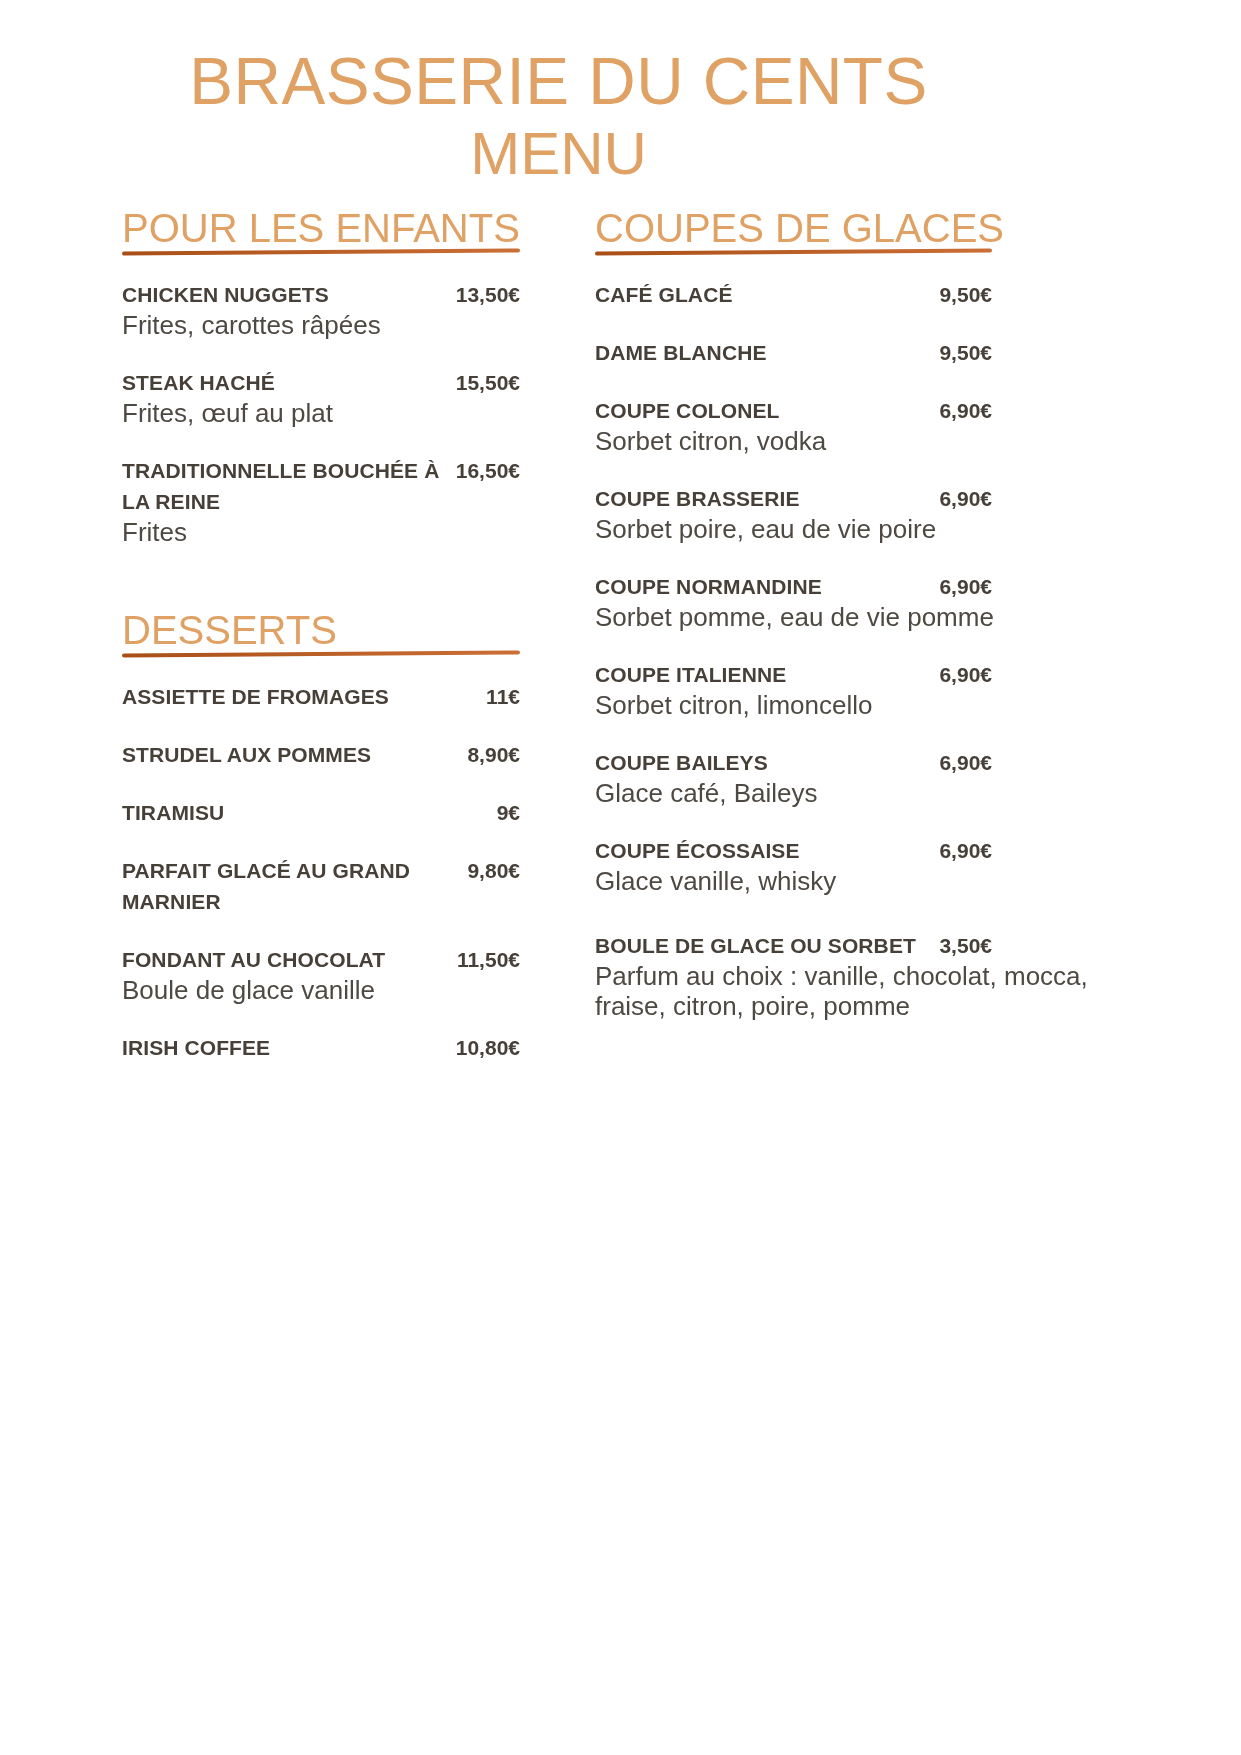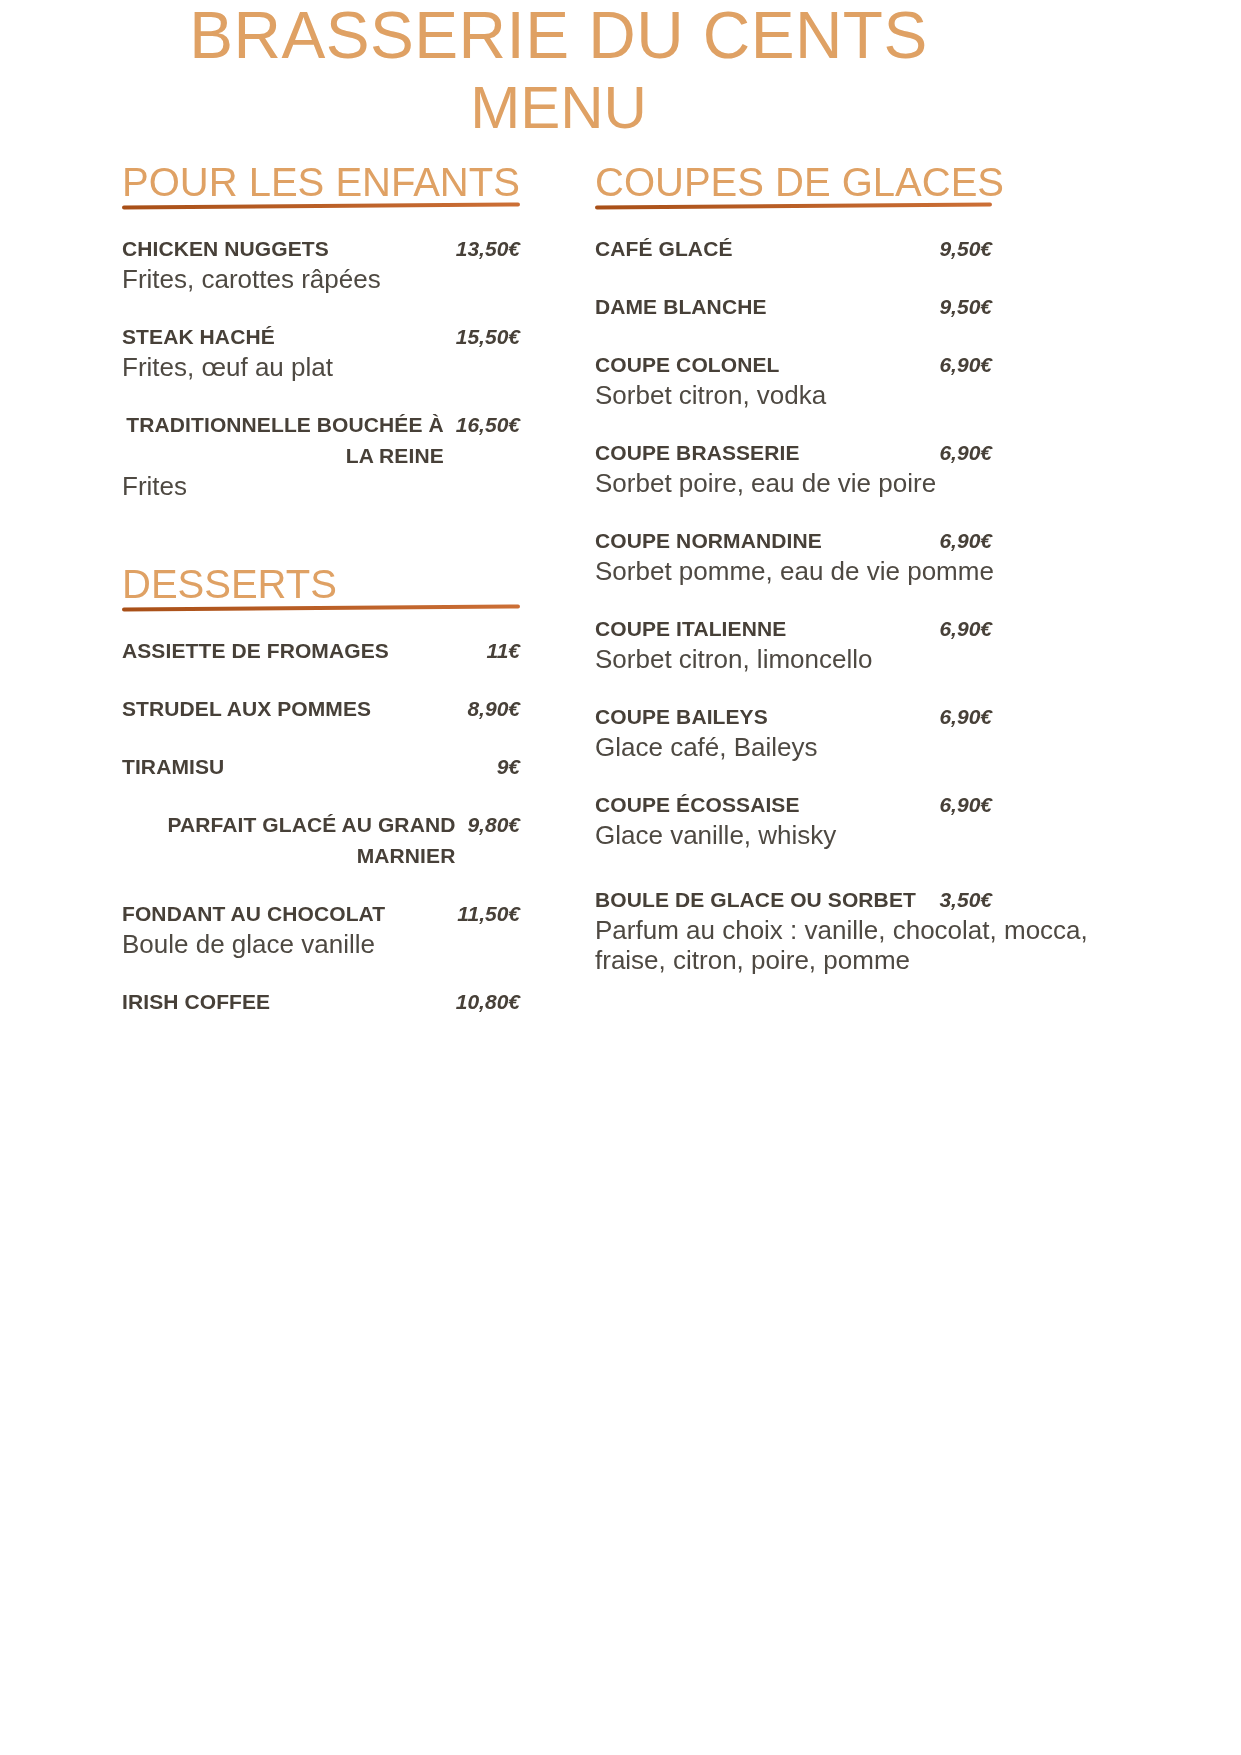--- a/index.html
+++ b/index.html
@@ -22,6 +22,7 @@
     overflow: hidden;
   }
   .title-block {
+    padding-top: 46px;
     margin-left: 122px;
     width: 873px;
     text-align: center;

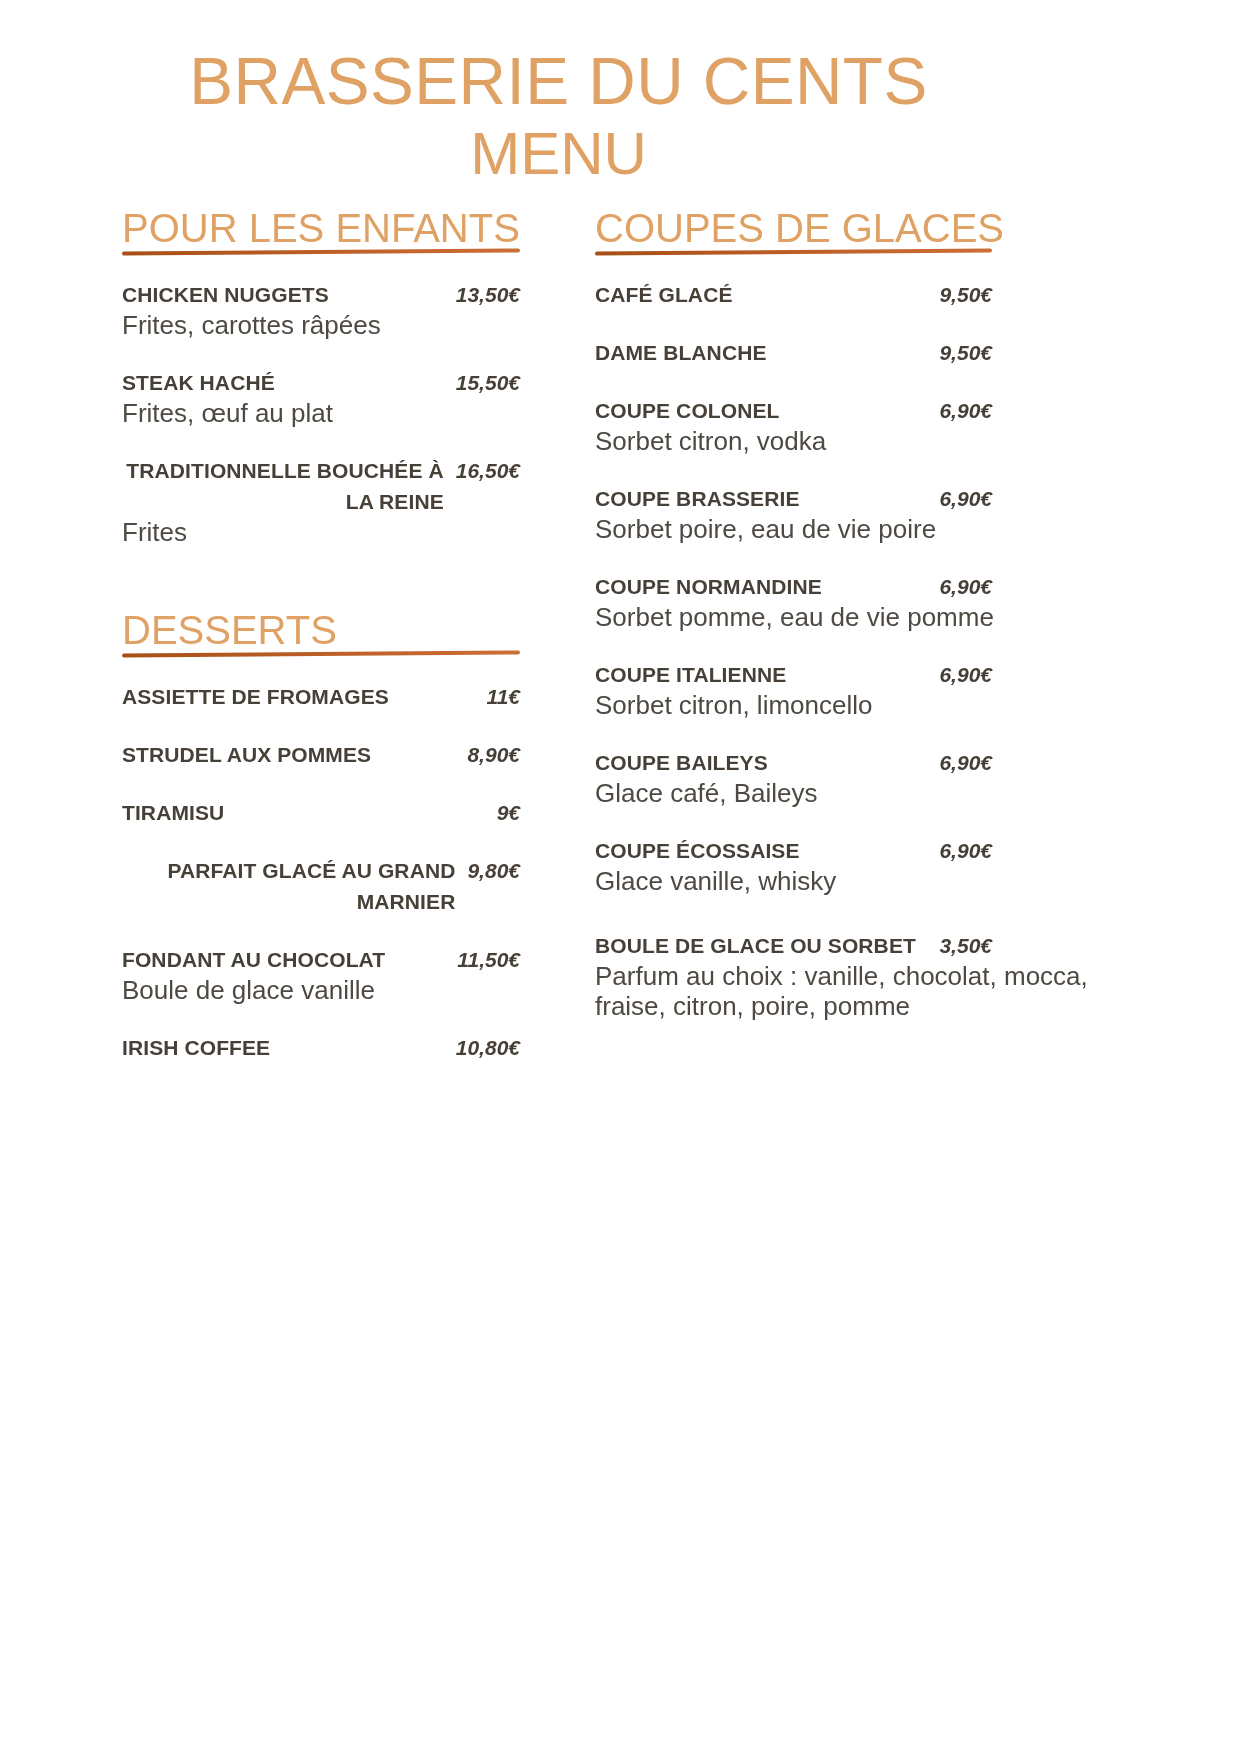--- a/index.html
+++ b/index.html
@@ -85,7 +85,6 @@
     font-weight: 700;
     color: var(--ink);
     letter-spacing: 0.1px;
-    text-align: right;
   }
   .item-price {
     font-size: 21px;

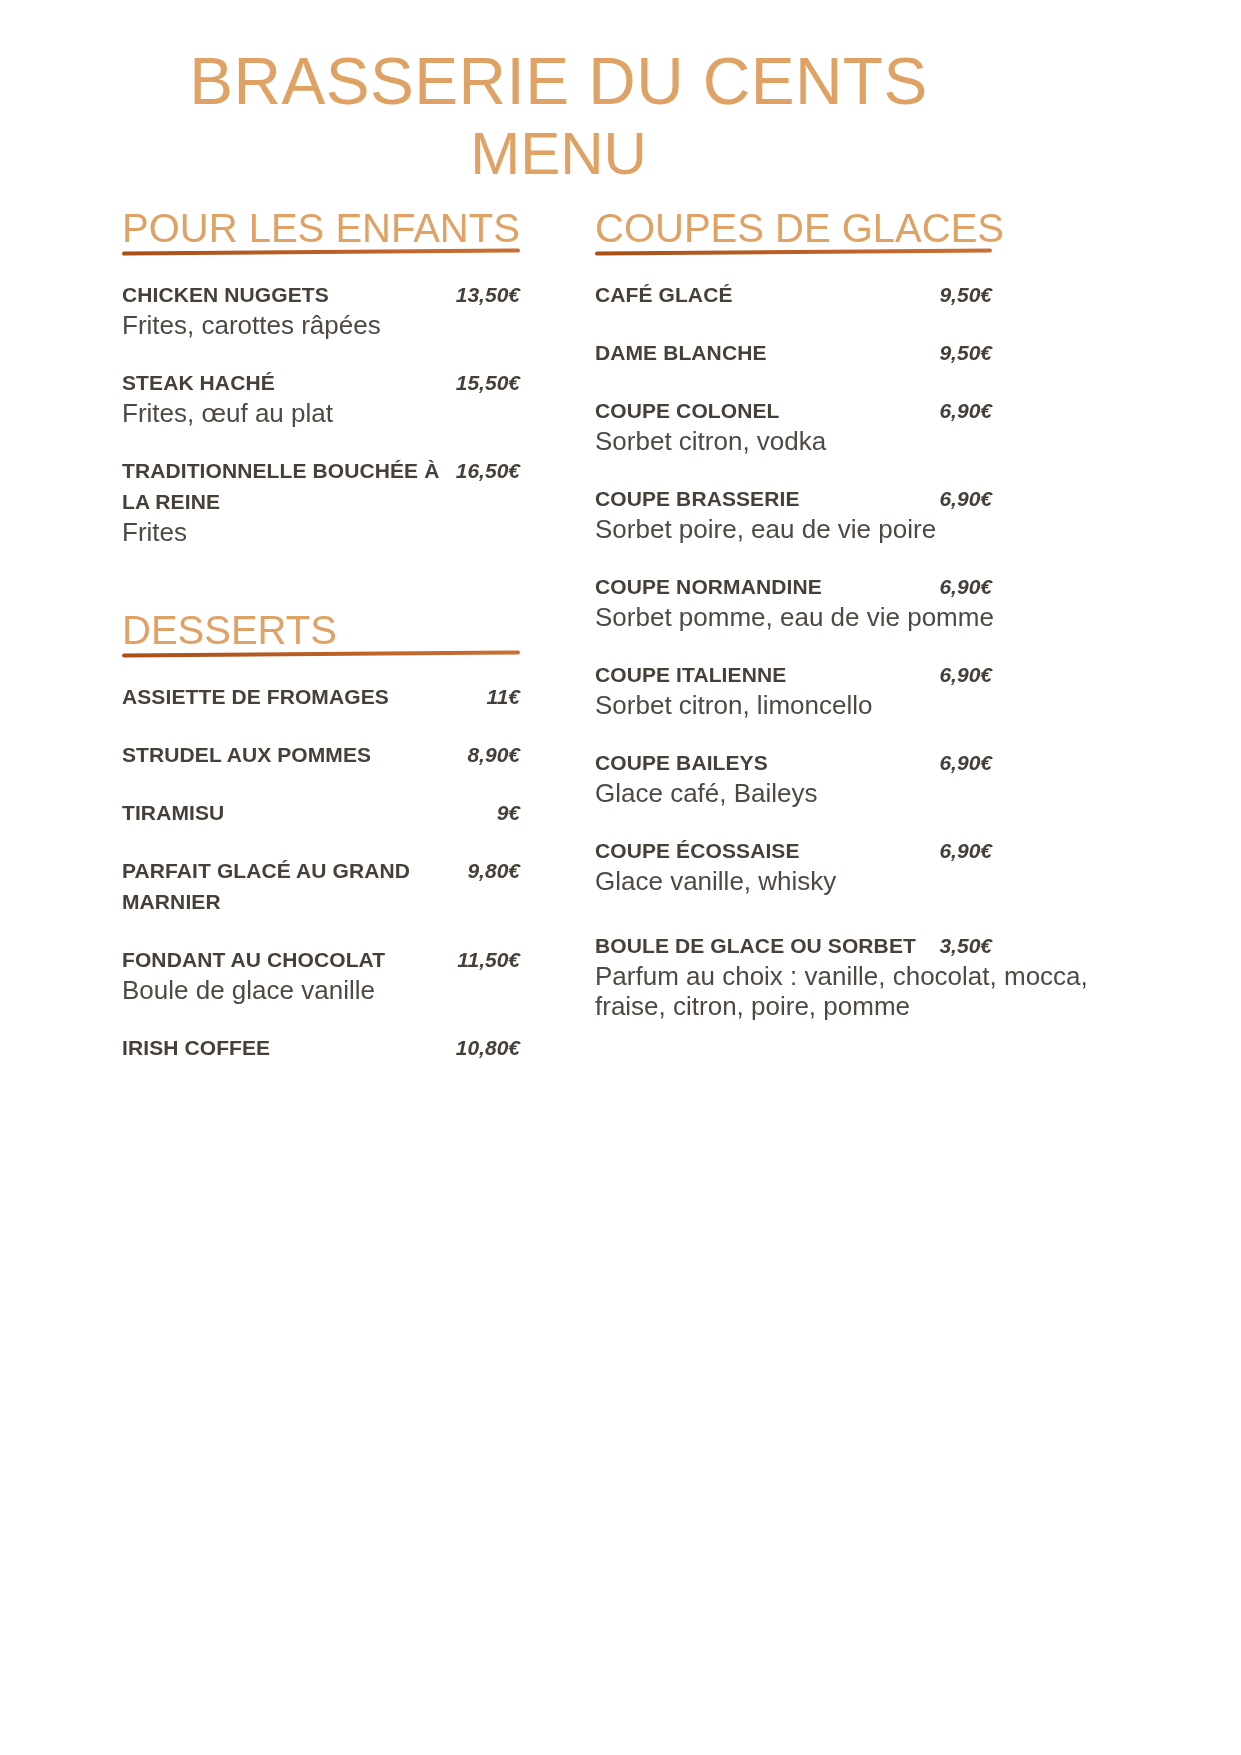--- a/index.html
+++ b/index.html
@@ -91,7 +91,6 @@
     font-weight: 700;
     color: var(--ink);
     white-space: nowrap;
-    font-style: italic;
   }
   .item-desc {
     font-size: 26px;

